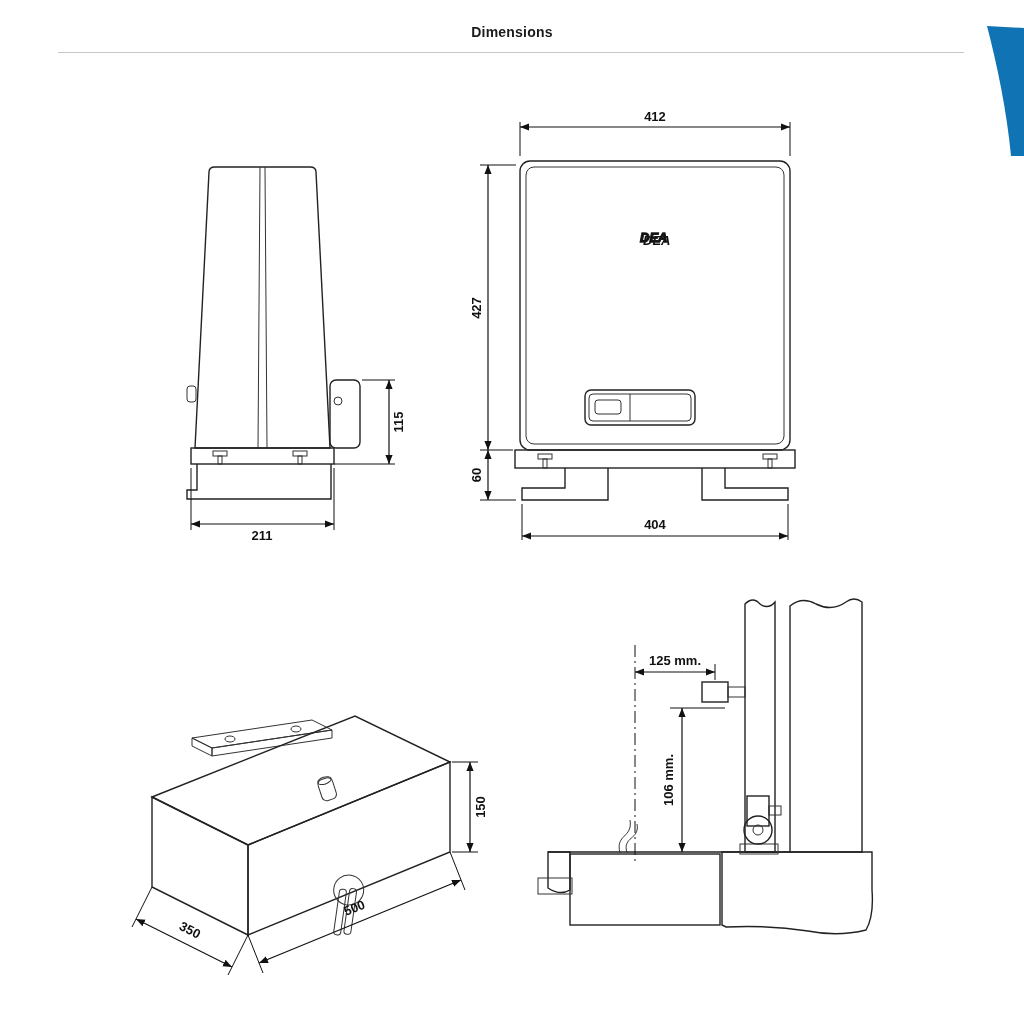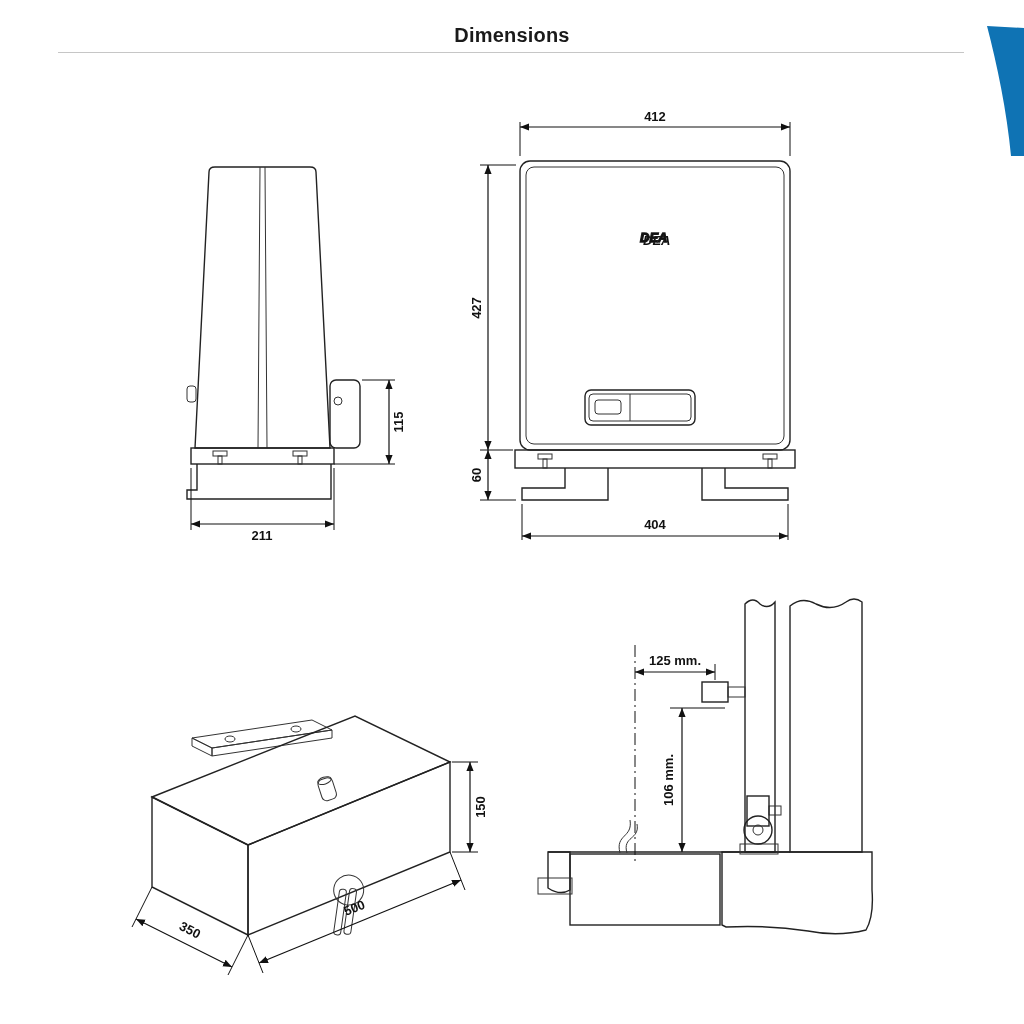--- a/index.html
+++ b/index.html
@@ -6,7 +6,7 @@
   .page{position:relative;width:1024px;height:1024px;background:#fff;overflow:hidden;
         font-family:"Liberation Sans",sans-serif;color:#111;}
   .page-title{position:absolute;top:24px;left:0;width:100%;text-align:center;
-              font-size:20px;font-weight:bold;letter-spacing:.2px;color:#1a1a1a;}
+              font-size:14px;font-weight:bold;letter-spacing:.2px;color:#1a1a1a;}
   .title-rule{position:absolute;top:52px;left:58px;right:60px;height:1px;background:#c6c6c6;}
   .corner-accent{position:absolute;top:26px;right:0;width:40px;height:130px;}
   .drawing{position:absolute;}

